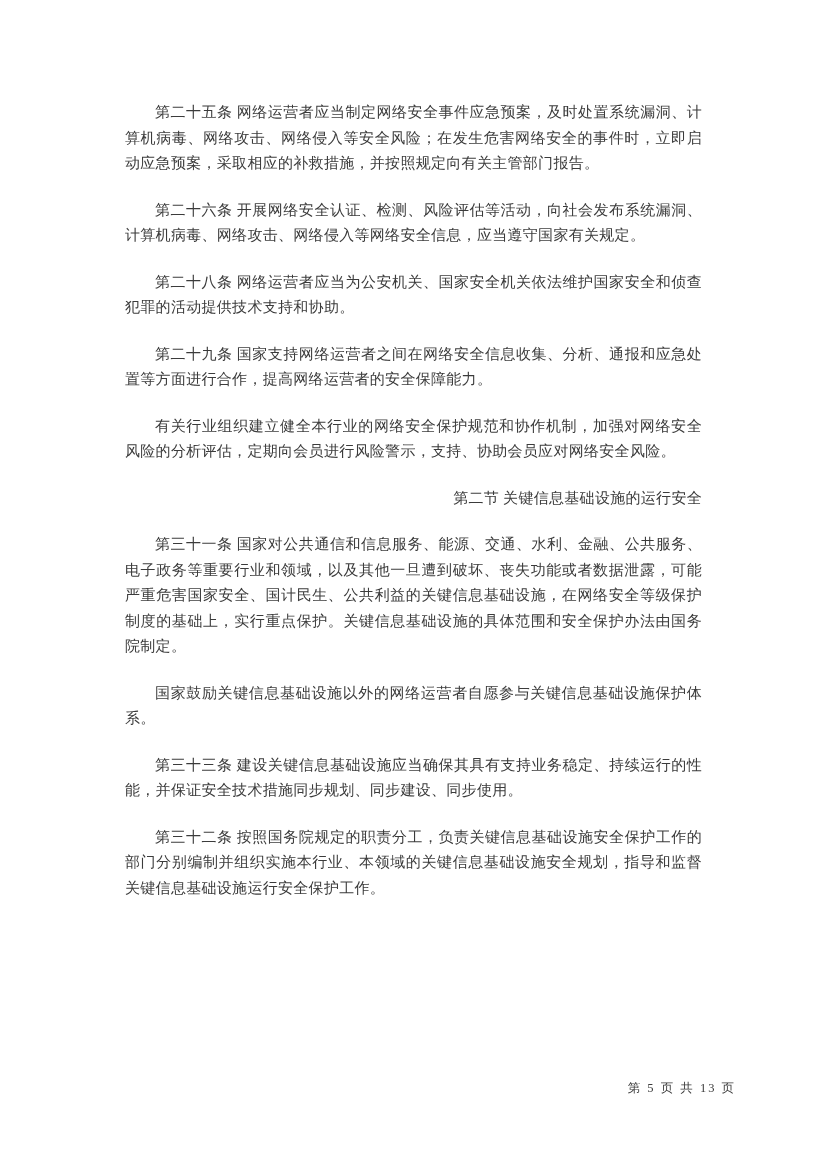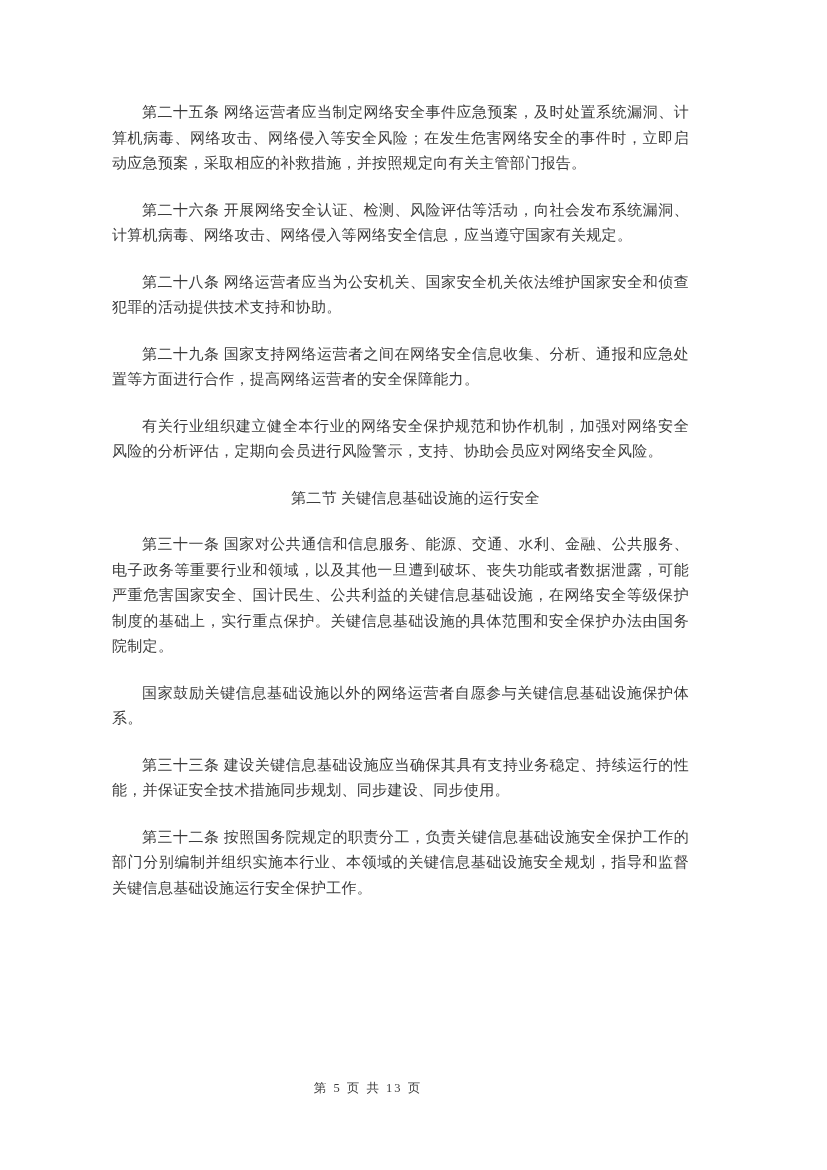--- a/index.html
+++ b/index.html
@@ -21,7 +21,7 @@
   .doc-body {
     position: absolute;
     top: 100px;
-    left: 112px;
+    left: 125px;
     width: 577px;
   }
   .doc-body p {

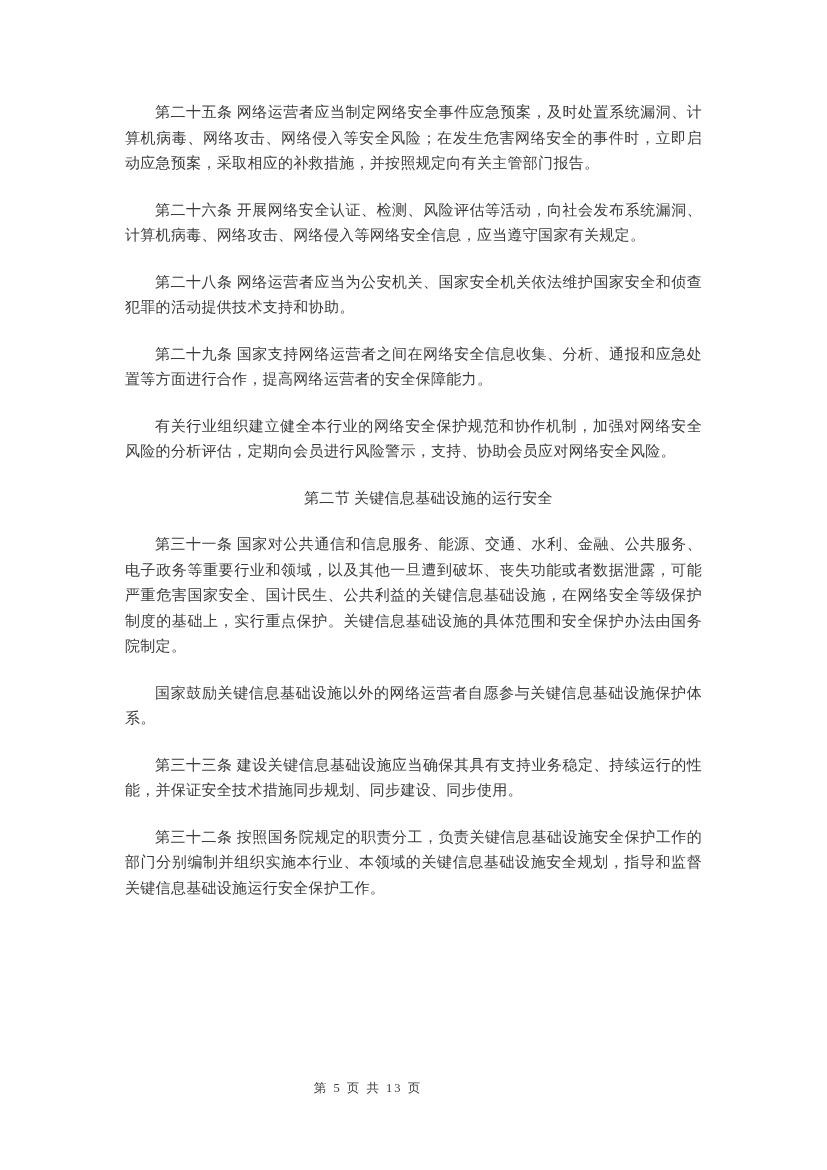--- a/index.html
+++ b/index.html
@@ -34,7 +34,7 @@
     color: #3b3b3b;
   }
   .doc-body p.section-heading {
-    text-align: center;
+    text-align: right;
   }
   .page-footer {
     position: absolute;

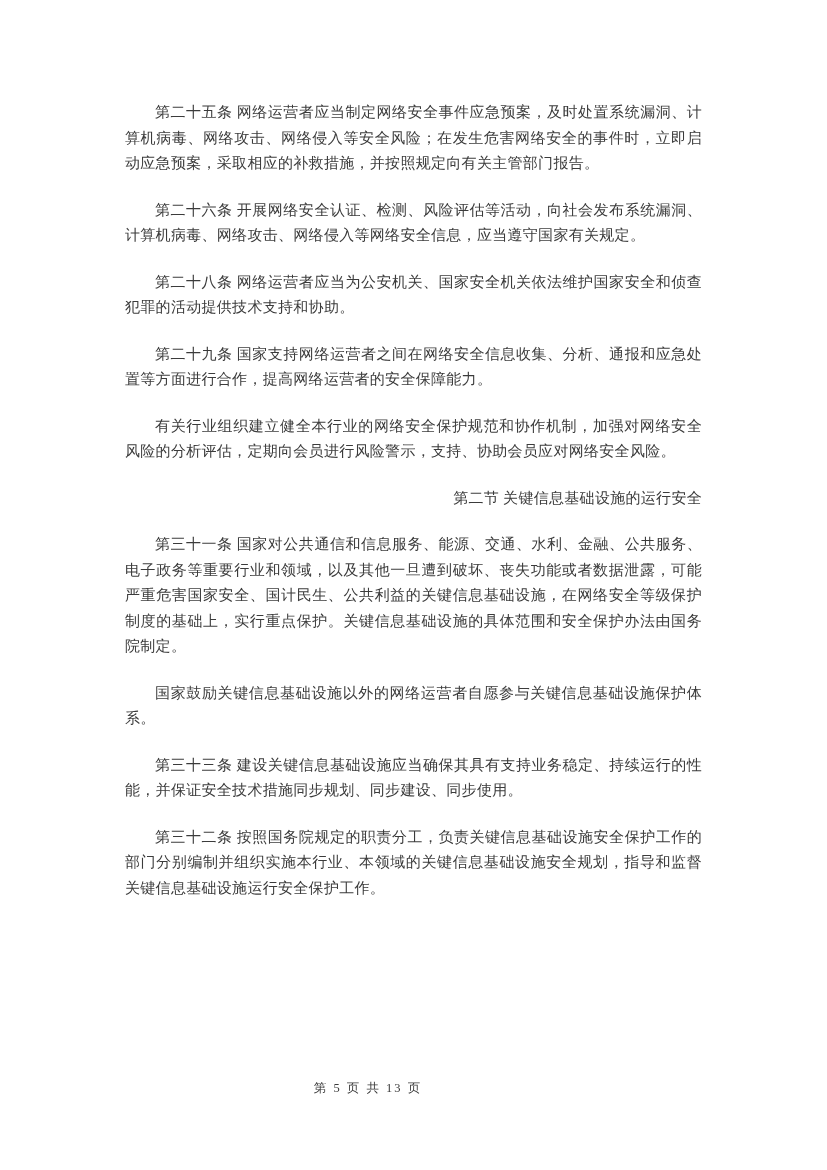--- a/index.html
+++ b/index.html
@@ -41,7 +41,7 @@
     top: 1080px;
     left: 0;
     width: 736px;
-    text-align: center;
+    text-align: right;
     font-size: 12.5px;
     letter-spacing: 2px;
     color: #3b3b3b;

